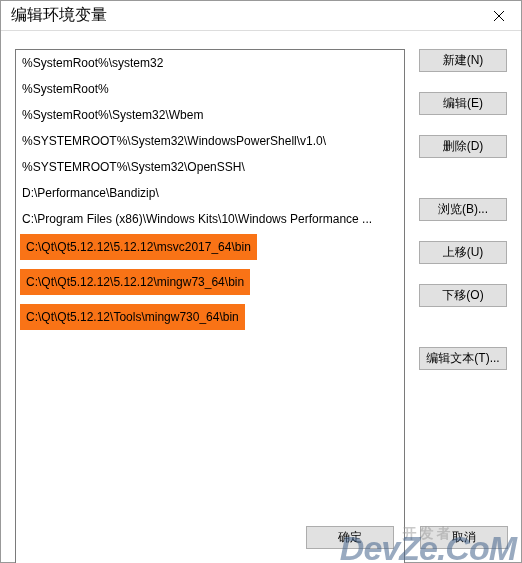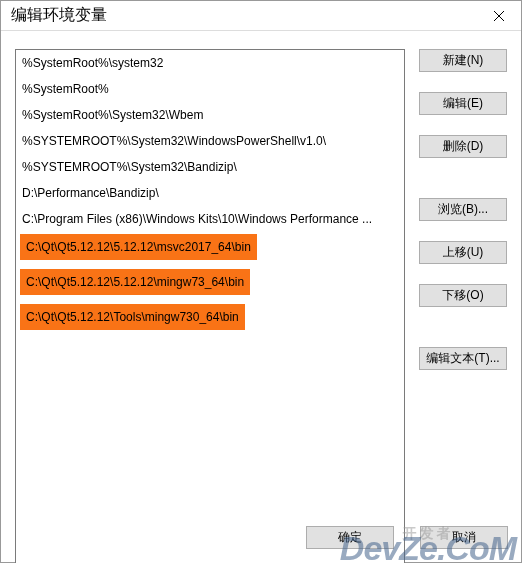--- a/index.html
+++ b/index.html
@@ -143,7 +143,7 @@
       <div class="list-item">%SystemRoot%</div>
       <div class="list-item">%SystemRoot%\System32\Wbem</div>
       <div class="list-item">%SYSTEMROOT%\System32\WindowsPowerShell\v1.0\</div>
-      <div class="list-item">%SYSTEMROOT%\System32\Bandizip\</div>
+      <div class="list-item">%SYSTEMROOT%\System32\OpenSSH\</div>
       <div class="list-item">D:\Performance\Bandizip\</div>
       <div class="list-item">C:\Program Files (x86)\Windows Kits\10\Windows Performance ...</div>
       <div class="hl-row"><span class="list-item highlighted">C:\Qt\Qt5.12.12\5.12.12\msvc2017_64\bin</span></div>

